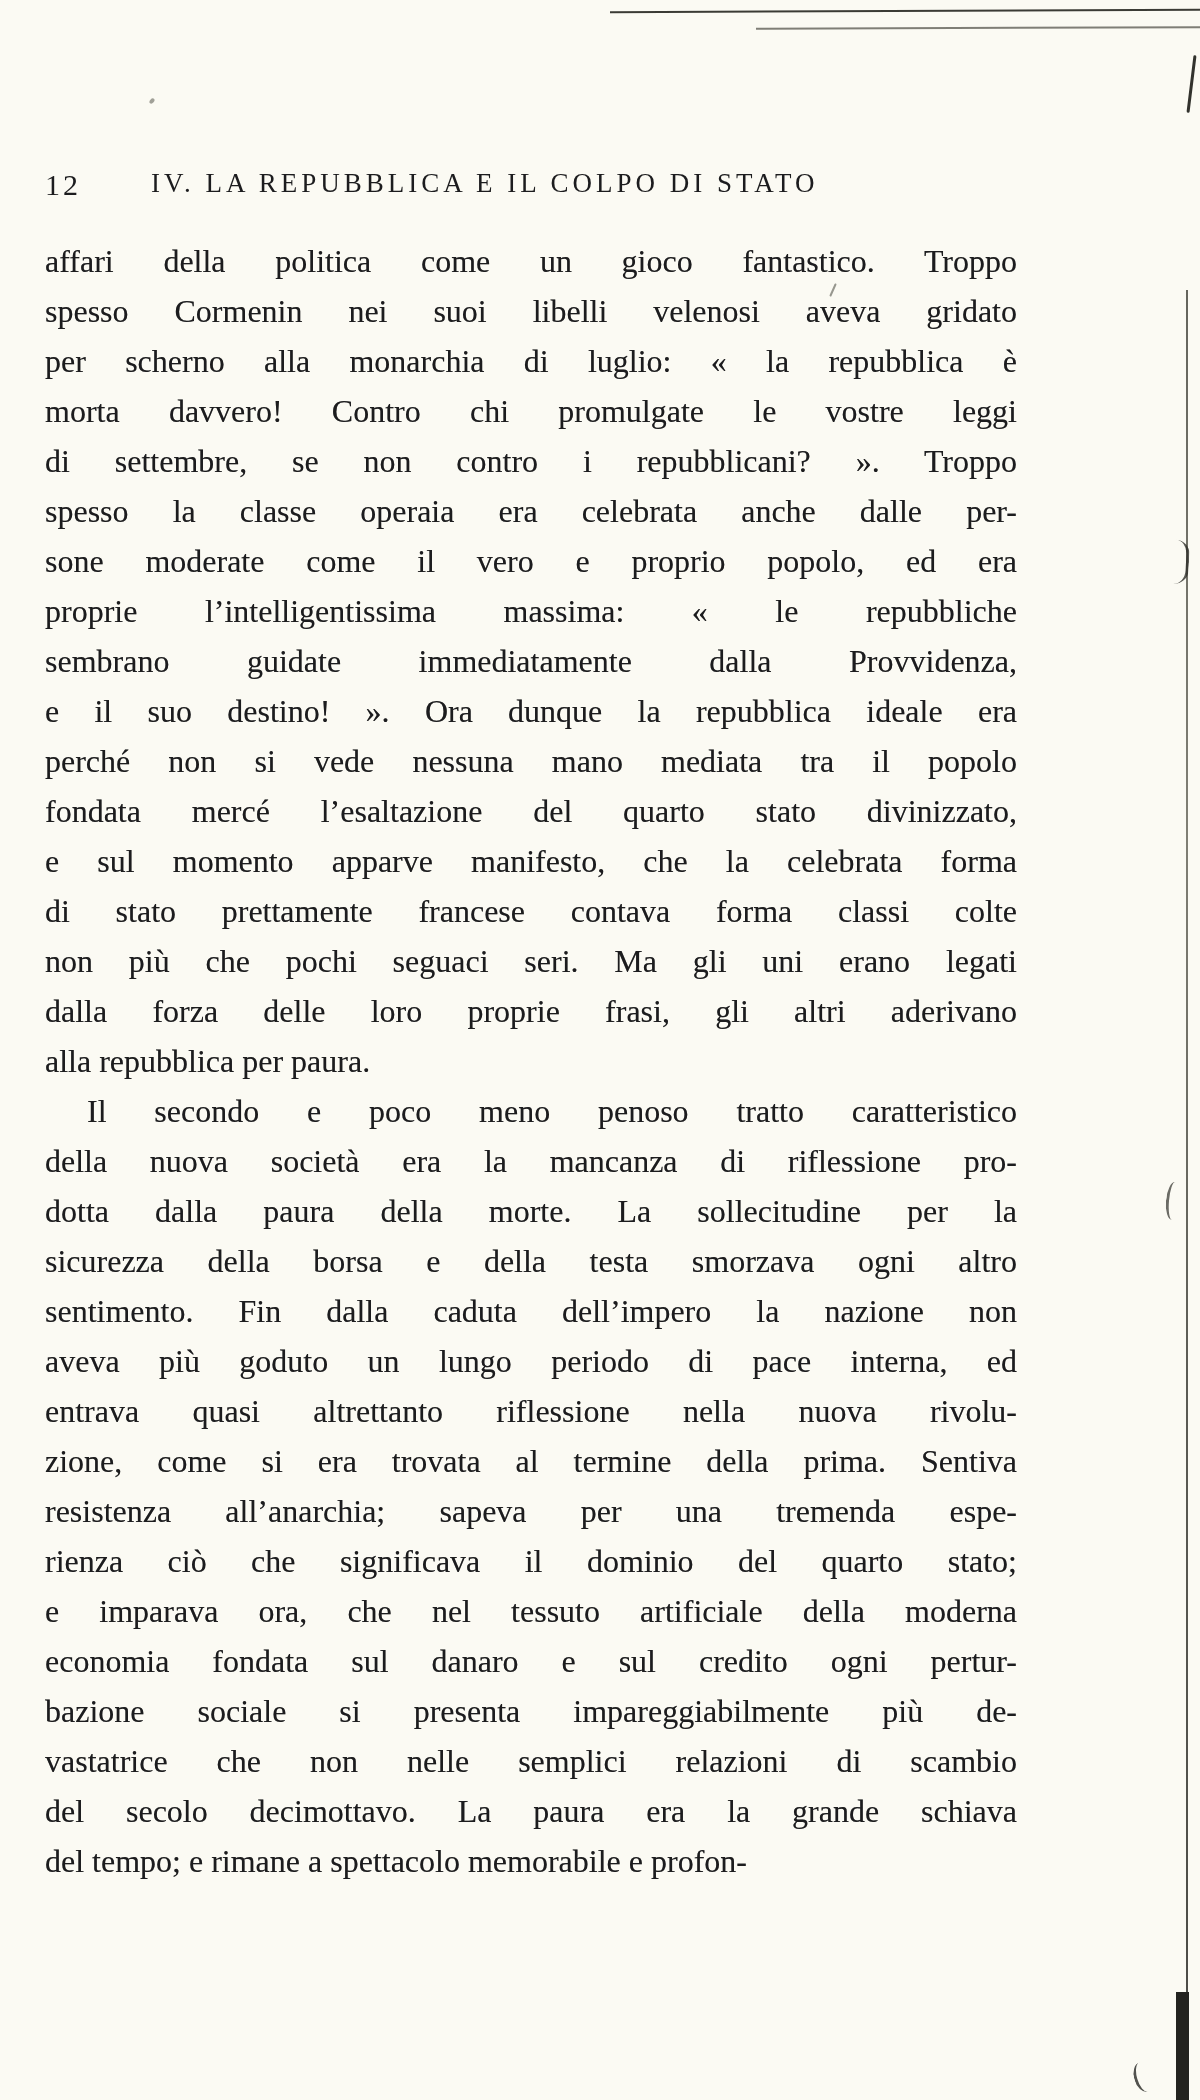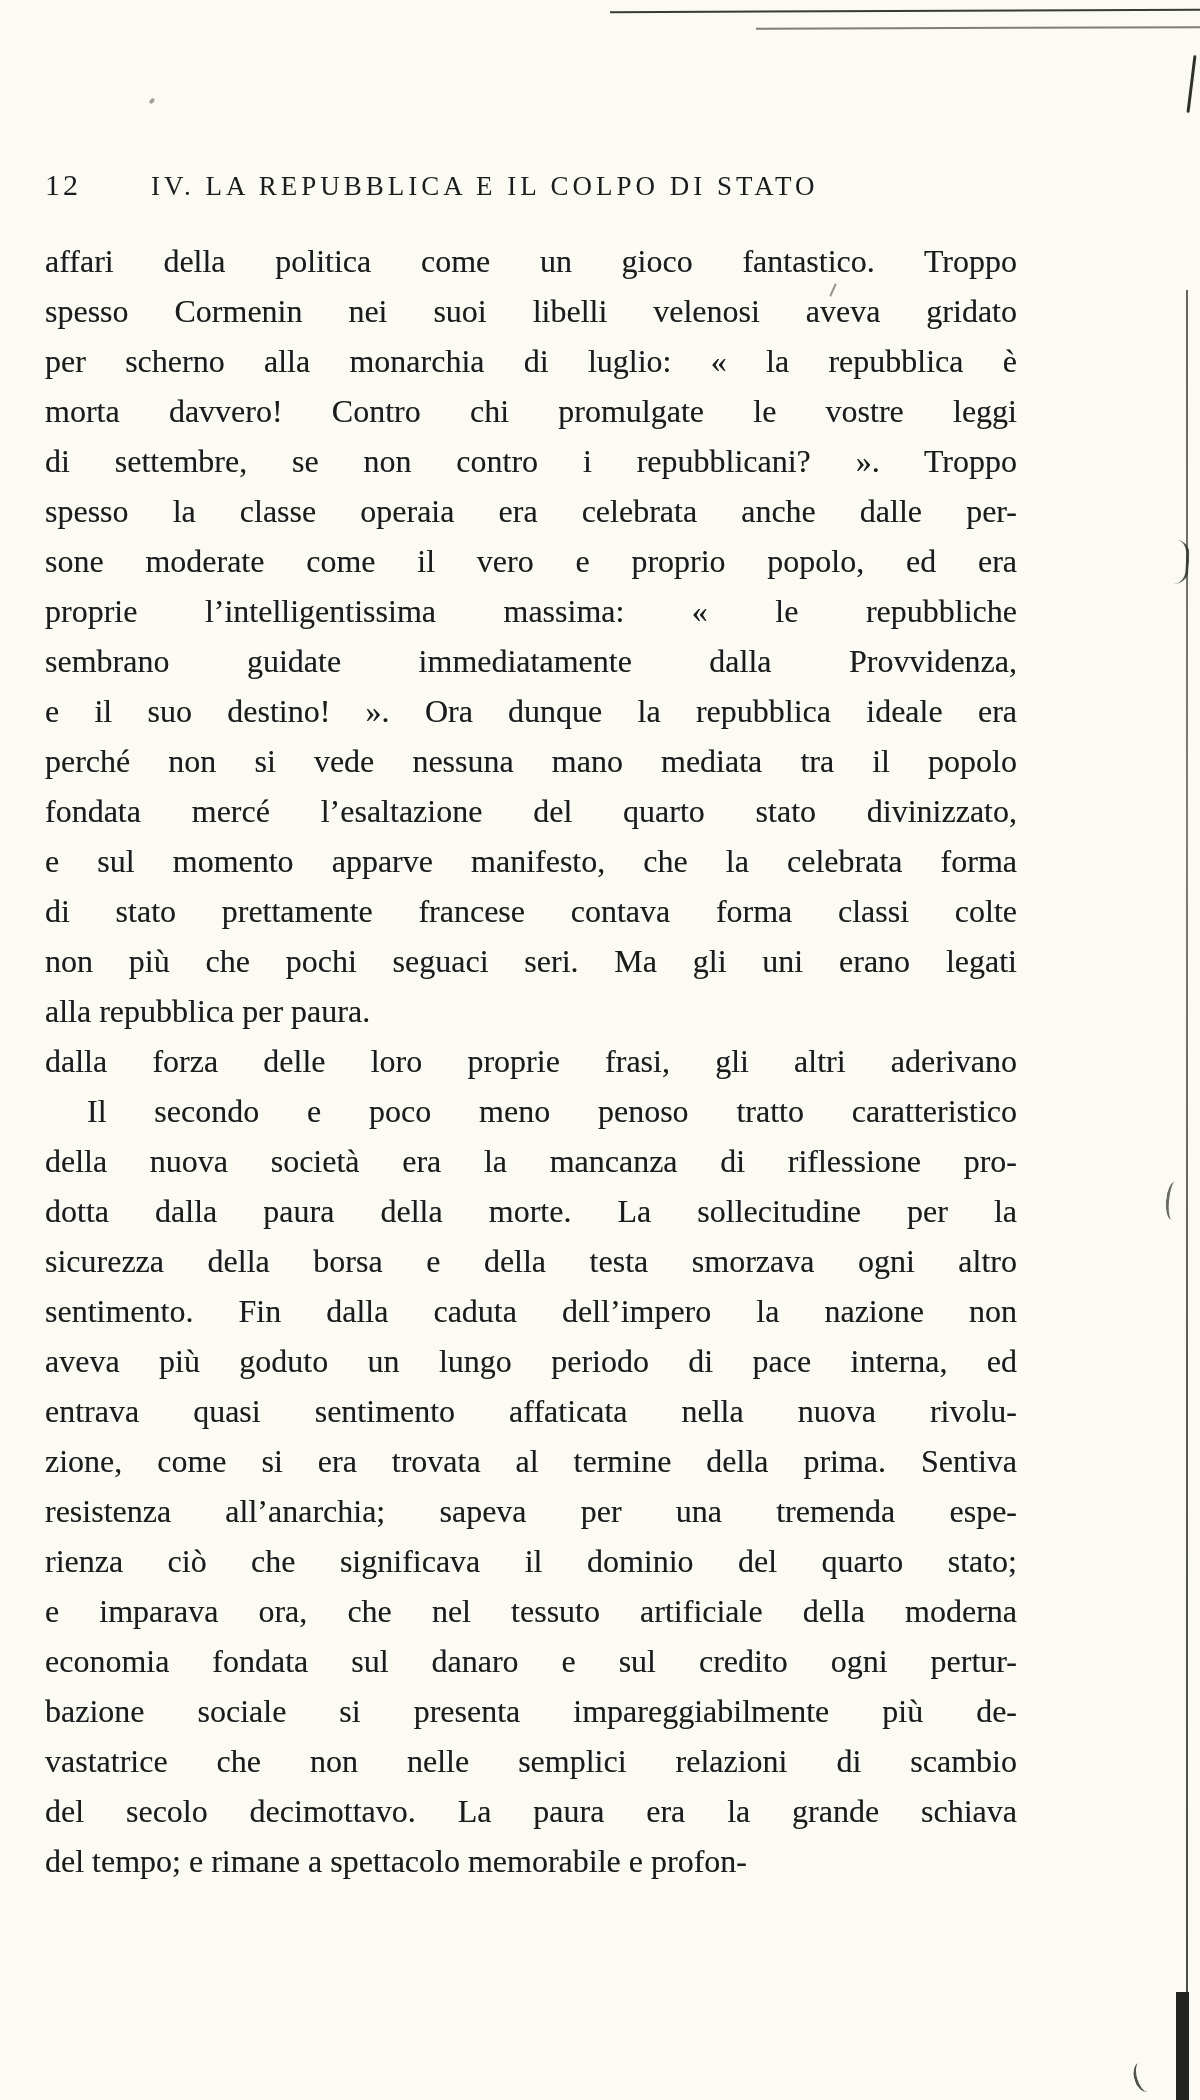--- a/index.html
+++ b/index.html
@@ -22,7 +22,7 @@
     left: 45px;
     width: 972px;
     display: flex;
-    align-items: flex-end;
+    align-items: flex-start;
   }
   .page-number {
     font-size: 30px;

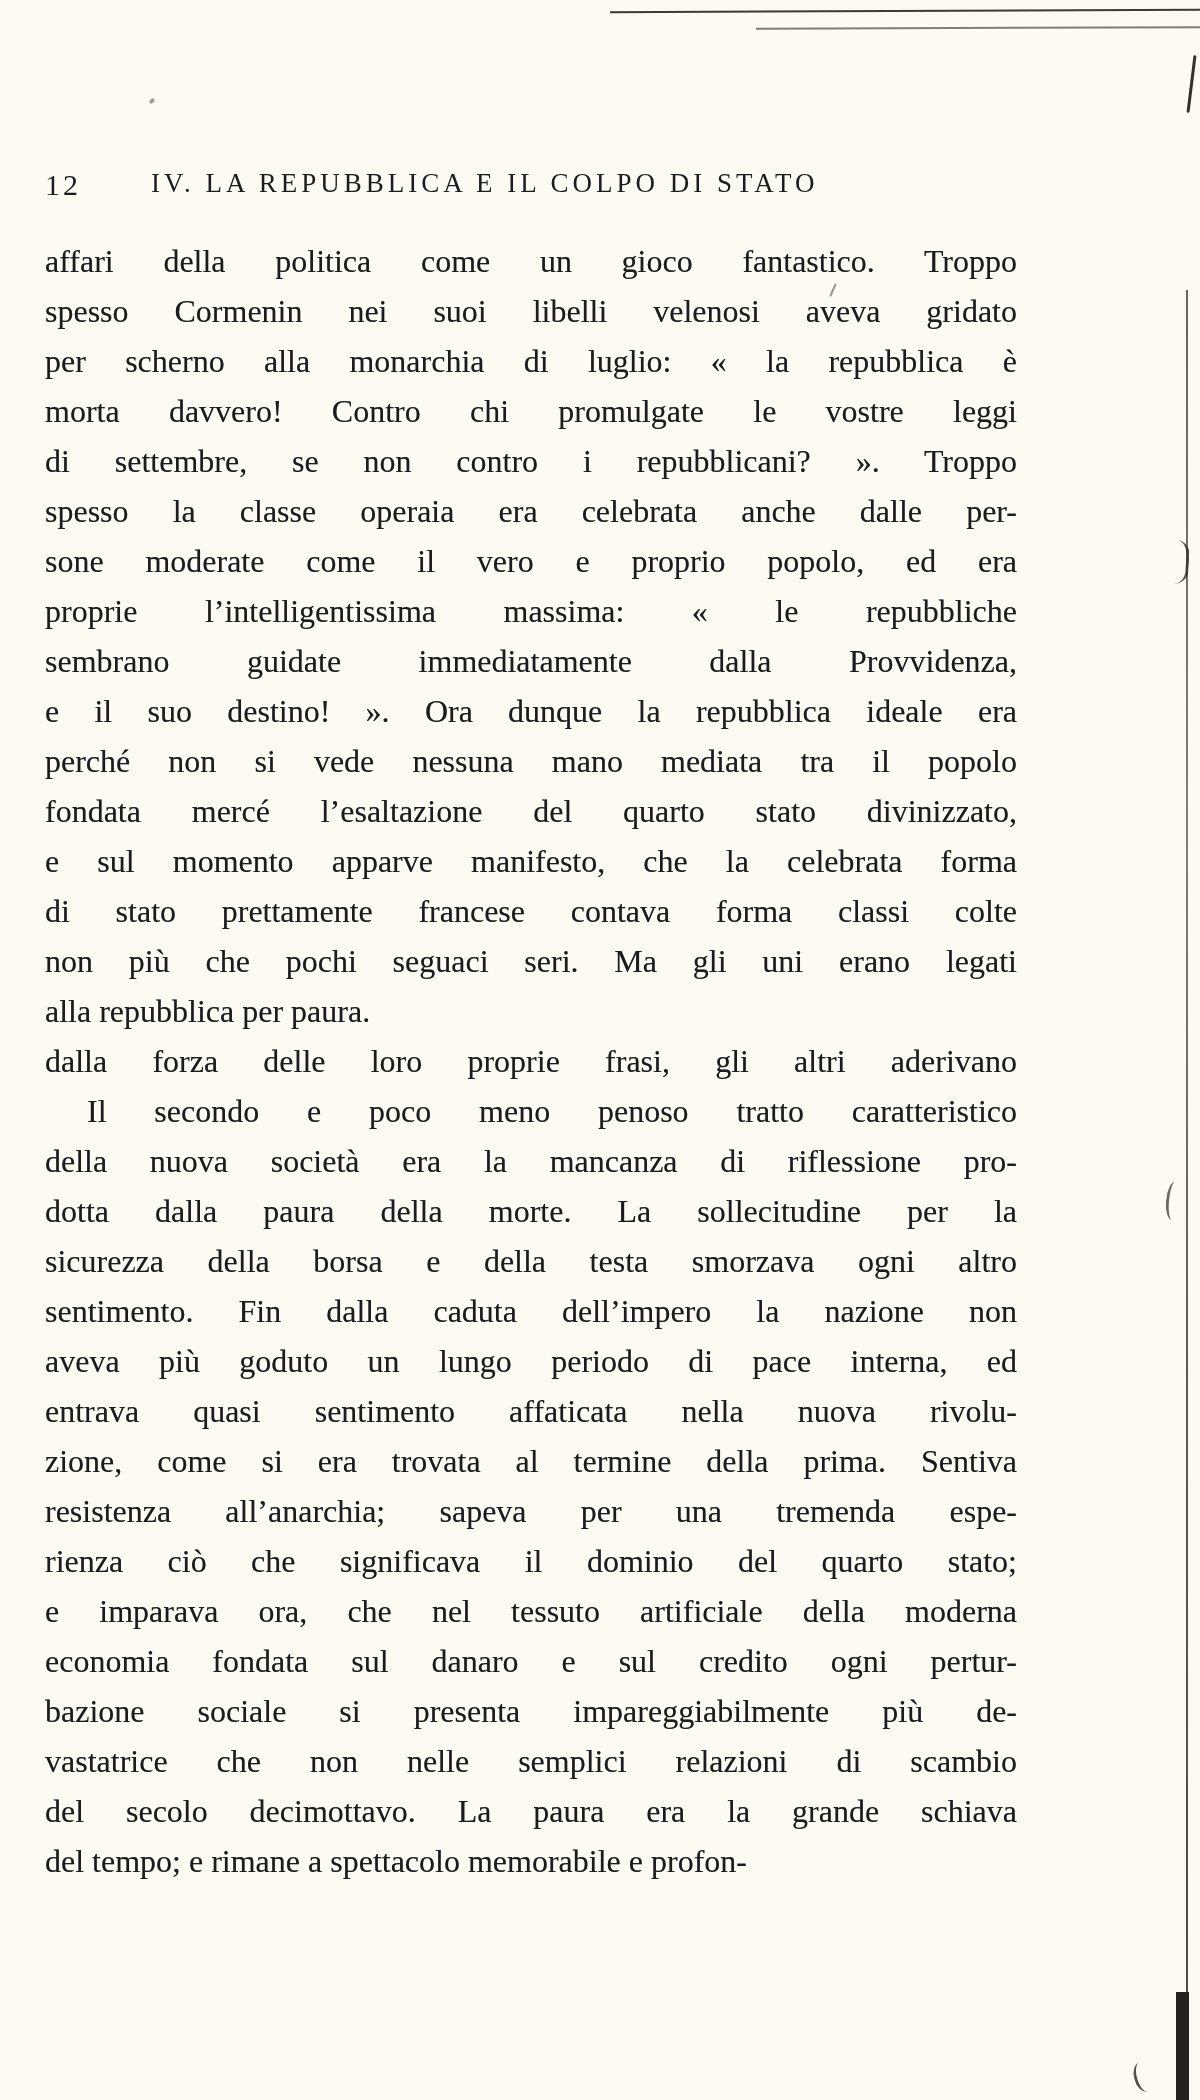--- a/index.html
+++ b/index.html
@@ -145,8 +145,8 @@
         <div class="line">e sul momento apparve manifesto, che la celebrata forma</div>
         <div class="line">di stato prettamente francese contava forma classi colte</div>
         <div class="line">non più che pochi seguaci seri. Ma gli uni erano legati</div>
+        <div class="line">dalla forza delle loro proprie frasi, gli altri aderivano</div>
         <div class="line last">alla repubblica per paura.</div>
-        <div class="line">dalla forza delle loro proprie frasi, gli altri aderivano</div>
       </div>
       <div class="paragraph indent">
         <div class="line first">Il secondo e poco meno penoso tratto caratteristico</div>

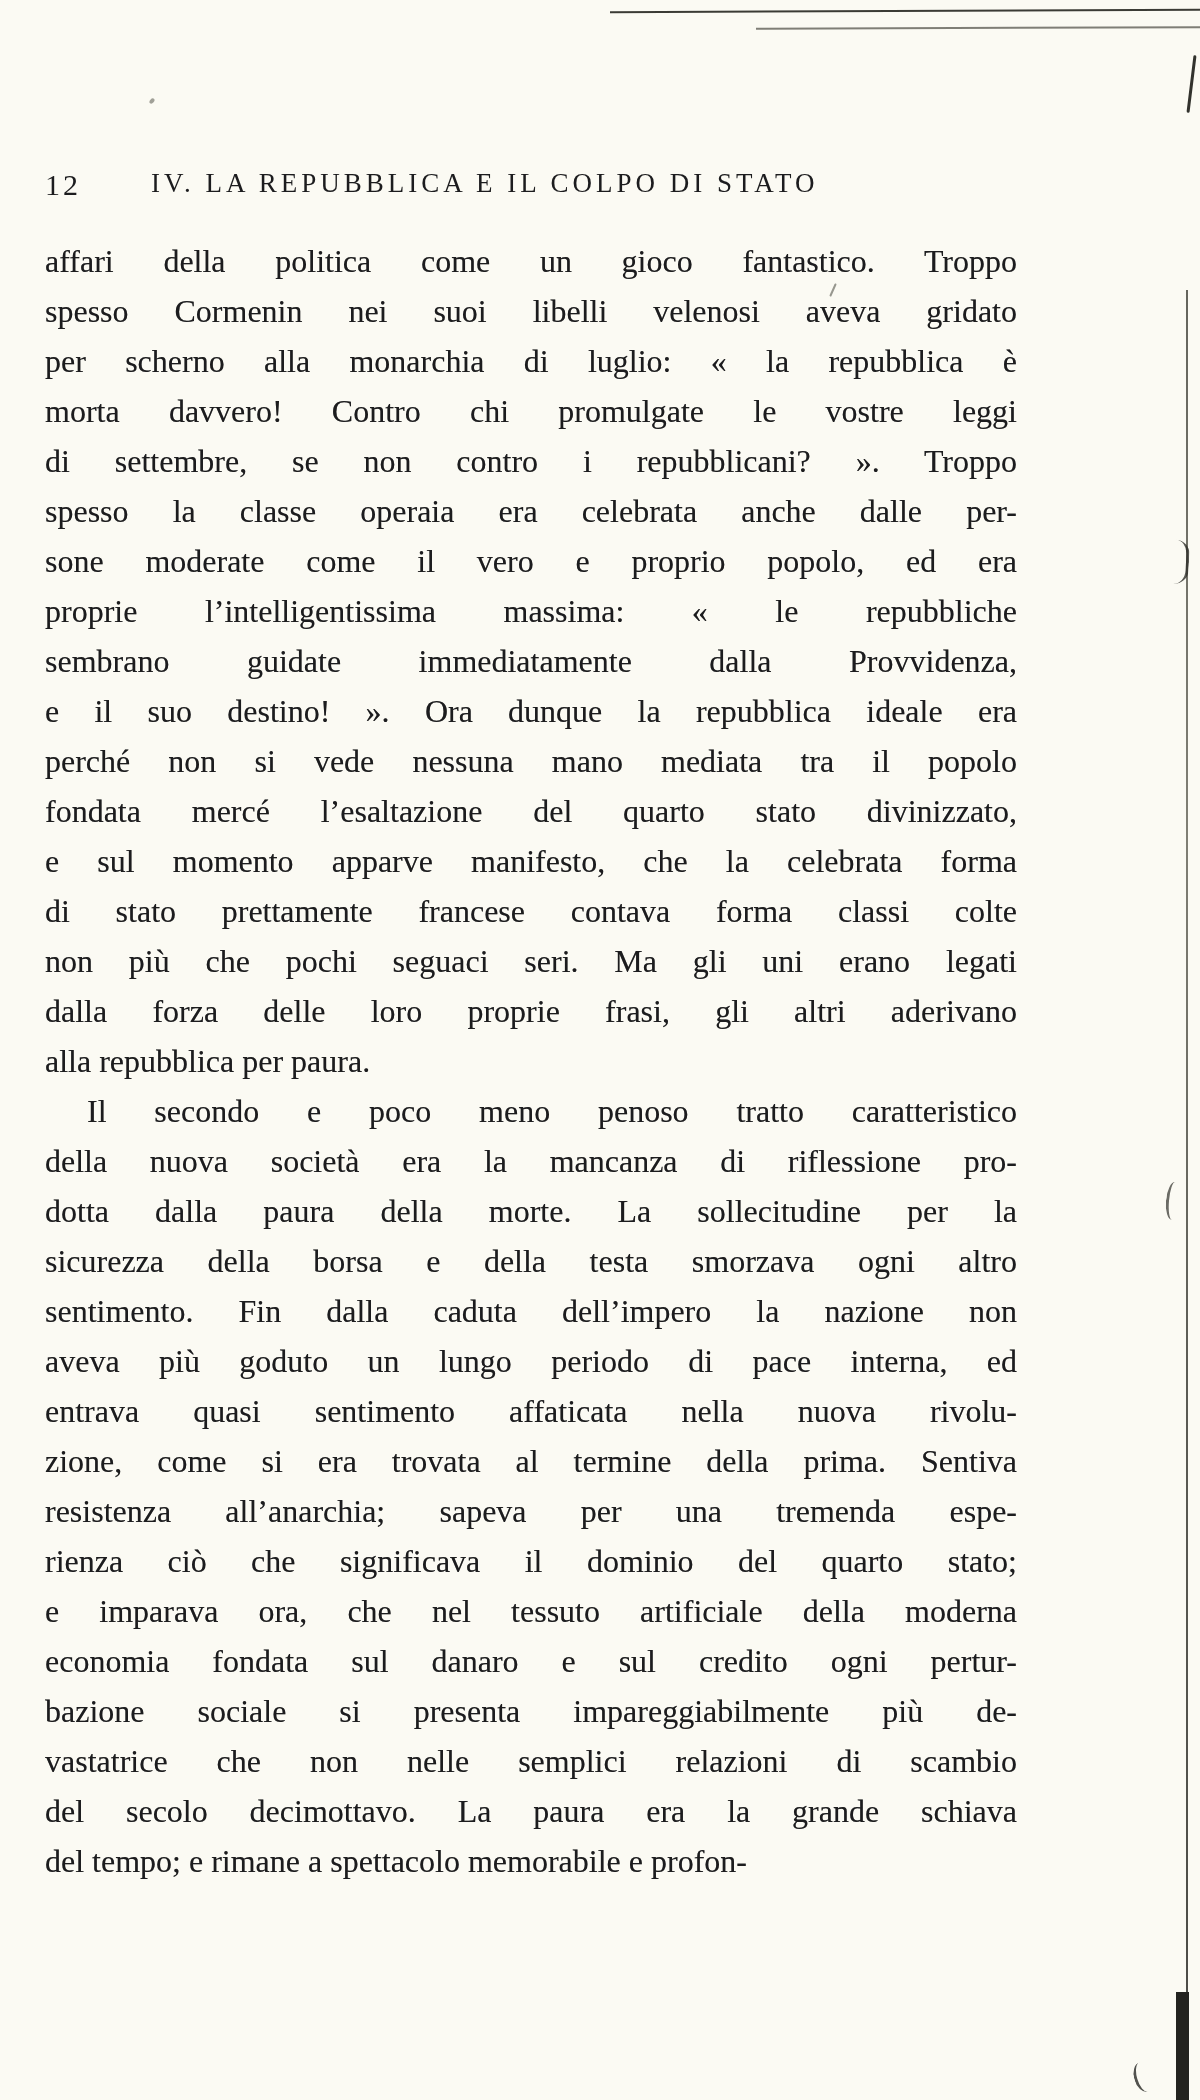--- a/index.html
+++ b/index.html
@@ -155,7 +155,7 @@
         <div class="line">sicurezza della borsa e della testa smorzava ogni altro</div>
         <div class="line">sentimento. Fin dalla caduta dell’impero la nazione non</div>
         <div class="line">aveva più goduto un lungo periodo di pace interna, ed</div>
-        <div class="line">entrava quasi sentimento affaticata nella nuova rivolu-</div>
+        <div class="line">entrava quasi altrettanto riflessione nella nuova rivolu-</div>
         <div class="line">zione, come si era trovata al termine della prima. Sentiva</div>
         <div class="line">resistenza all’anarchia; sapeva per una tremenda espe-</div>
         <div class="line">rienza ciò che significava il dominio del quarto stato;</div>

